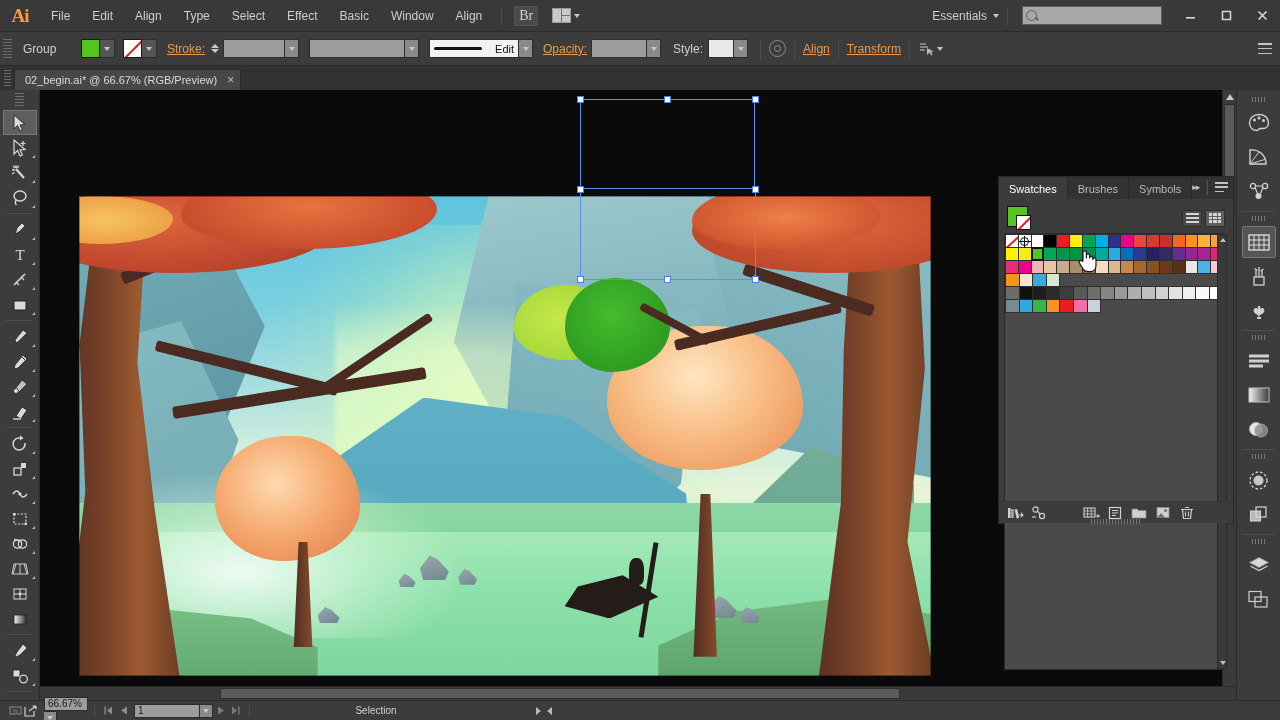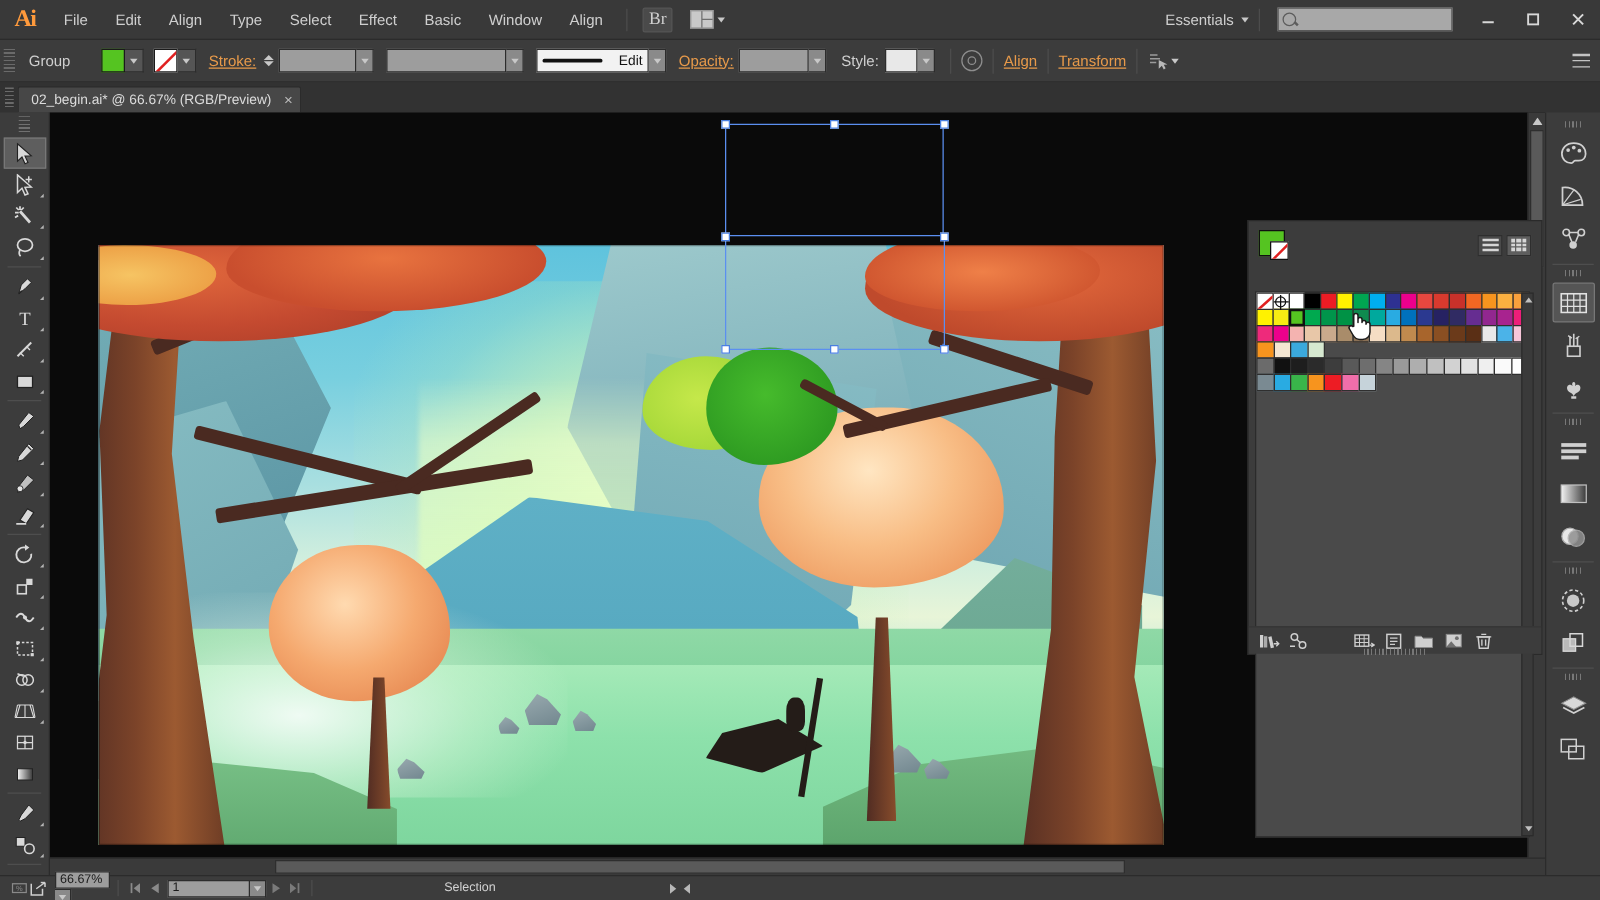--- a/index.html
+++ b/index.html
@@ -779,6 +779,20 @@
   </div>
 
   <div class="panel">
+    <div class="panel-tabs">
+      <div class="ptab active">Swatches</div>
+      <div class="ptab">Brushes</div>
+      <div class="ptab">Symbols</div>
+      <div class="ptab-right">
+        <span class="dbl-arrow">▸▸</span>
+        <span style="color:#555;">|</span>
+        <span class="pm-menu">
+            <i></i>
+            <i></i>
+            <i></i>
+          </span>
+      </div>
+    </div>
 
     <div class="panel-top">
       <div class="cur-swatch">

